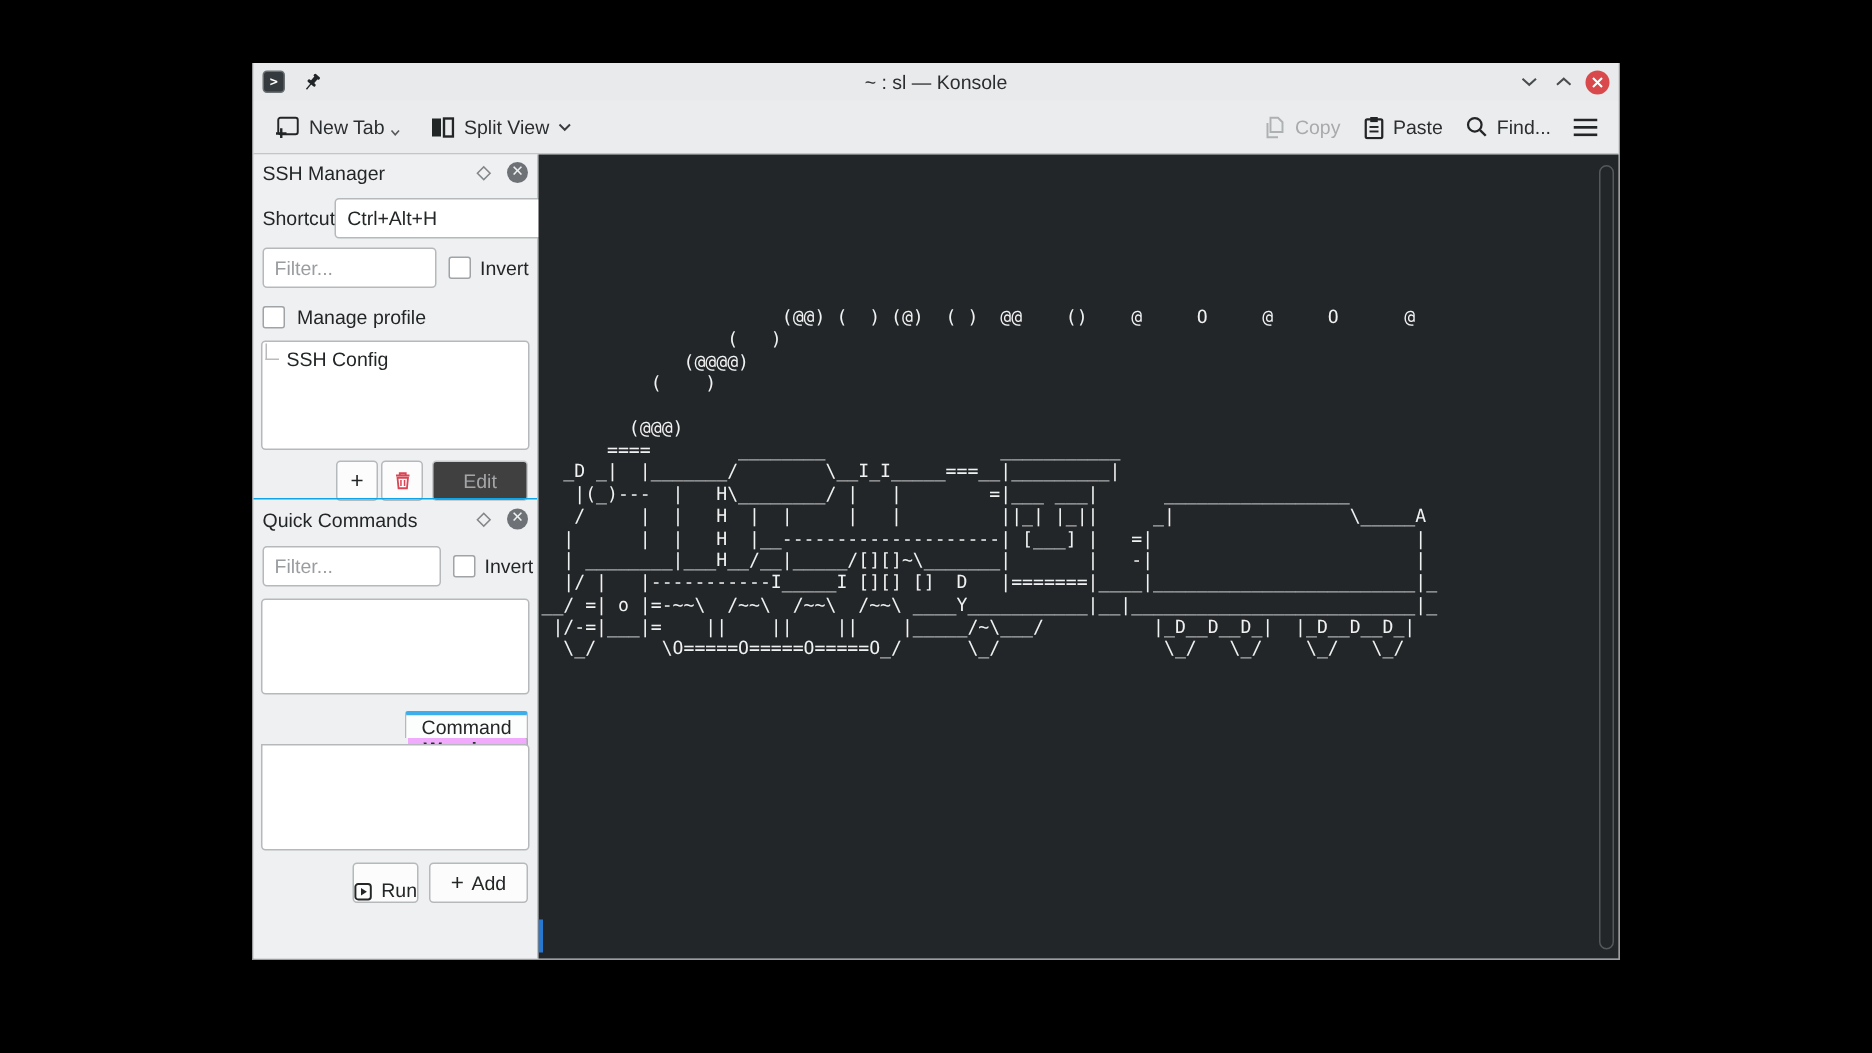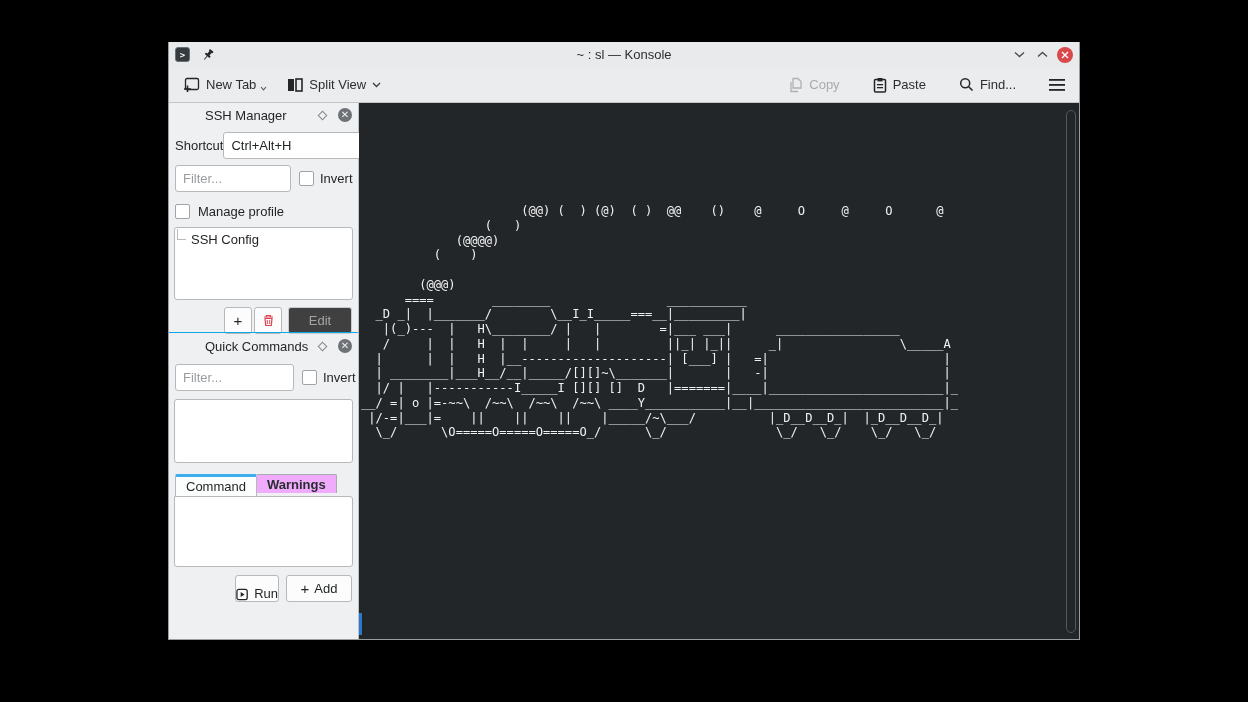--- a/index.html
+++ b/index.html
@@ -21,7 +21,7 @@
     padding:0 8px;font-size:13px;color:#2b2e30;flex:0 0 auto;}
   .tbtn{display:flex;align-items:center;gap:6px;padding:4px 6px;border-radius:3px;}
   .tbtn.disabled{color:#a8abac;}
-  .tool-right{margin-left:auto;display:flex;align-items:center;gap:21px;}
+  .tool-right{margin-left:auto;display:flex;align-items:center;gap:3px;}
   .menucaret{align-self:flex-end;margin-bottom:1px;margin-left:-2px;}
   
   .main{flex:1;display:flex;min-height:0;}

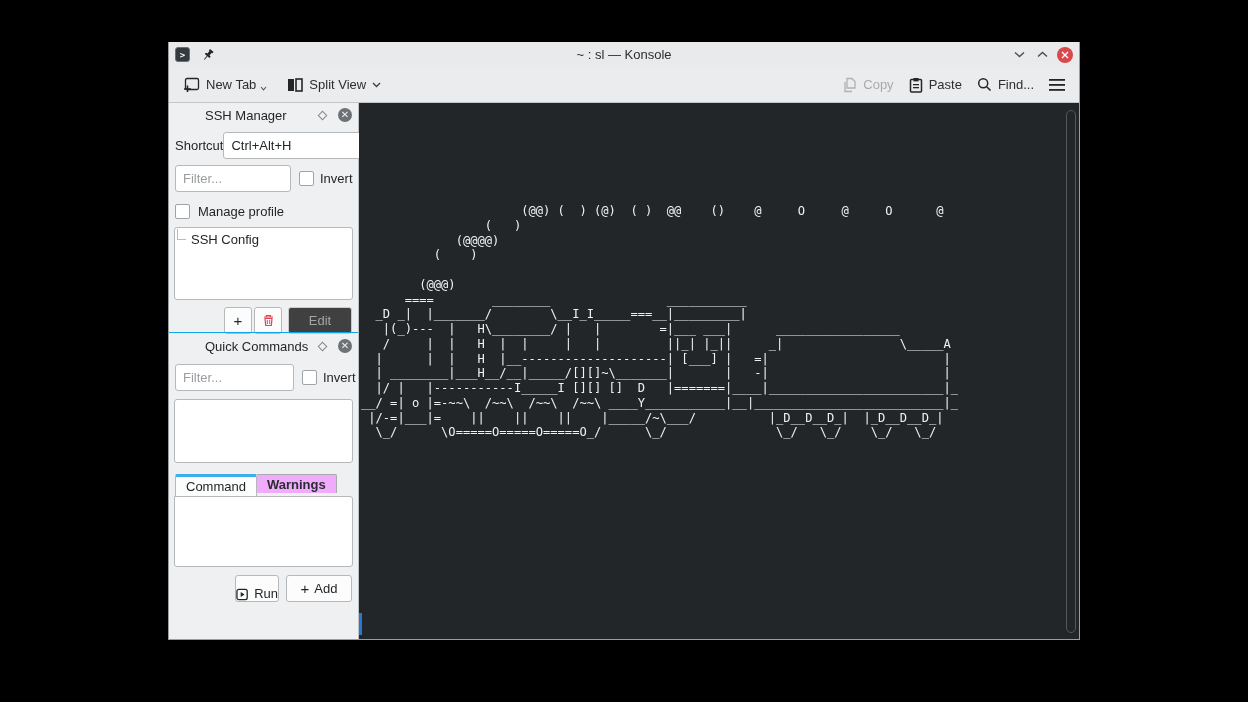--- a/index.html
+++ b/index.html
@@ -29,7 +29,7 @@
   .panel{padding:0 6px;}
   .panel.ssh{height:229px;flex:0 0 auto;}
   .panel.qc{flex:1;border-top:1px solid #0ea5e9;}
-  .phead{height:24px;display:flex;align-items:center;font-size:13px;color:#232627;margin-left:30px;}
+  .phead{height:24px;display:flex;align-items:center;font-size:13px;color:#232627;}
   .phead .ptitle{flex:1;}
   .dock-diamond{width:7px;height:7px;border:1px solid #84878a;transform:rotate(45deg);margin-right:12px;}
   .dock-close{width:14px;height:14px;border-radius:50%;background:#6e7276;color:#eff0f1;

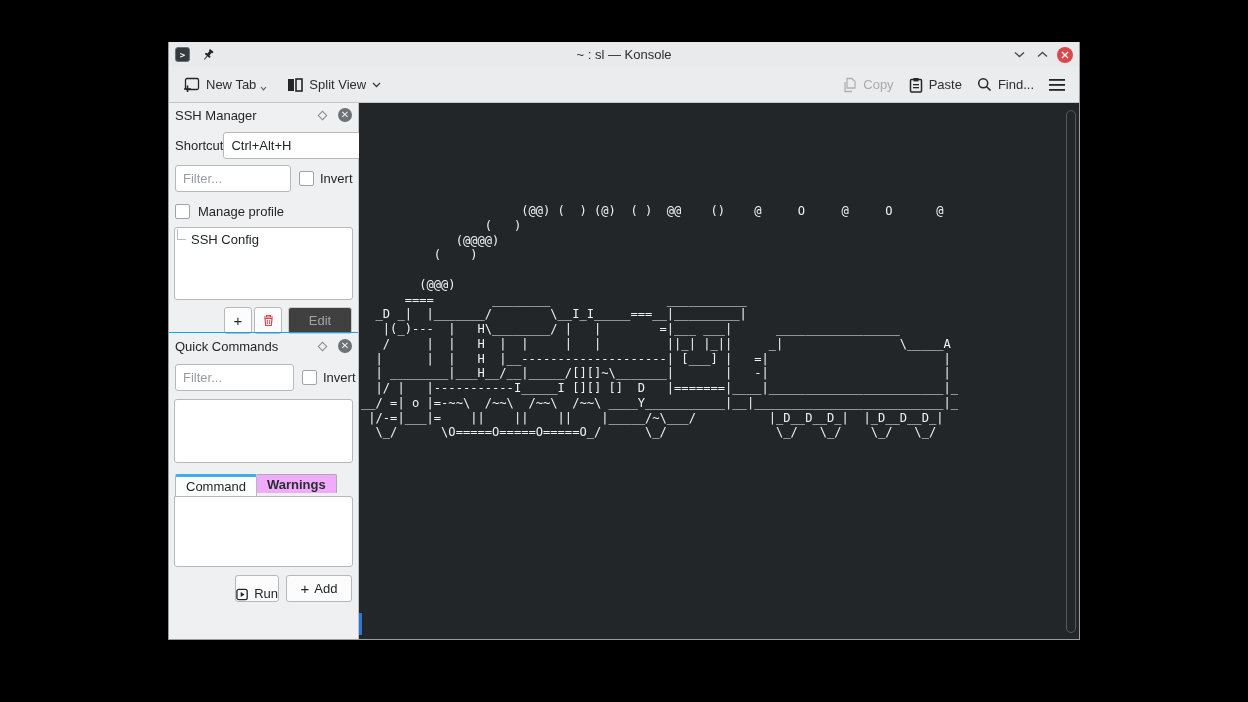--- a/index.html
+++ b/index.html
@@ -48,7 +48,7 @@
   .branch{width:9px;height:11px;border-left:1px solid #b9bcbe;border-bottom:1px solid #b9bcbe;
     margin-right:5px;margin-top:-3px;}
   
-  .tabs{display:flex;height:22px;margin-top:11px;}
+  .tabs{display:flex;align-items:flex-end;height:22px;margin-top:11px;flex-direction:column;}
   .tab{font-size:13px;padding:0 10px;display:flex;align-items:center;}
   .tab.active{background:#fcfdfd;border:1px solid #b6b9bb;border-bottom:none;border-top:3px solid #3daee9;
     border-radius:2px 2px 0 0;height:22px;color:#232627;position:relative;z-index:2;margin-bottom:-1px;}

